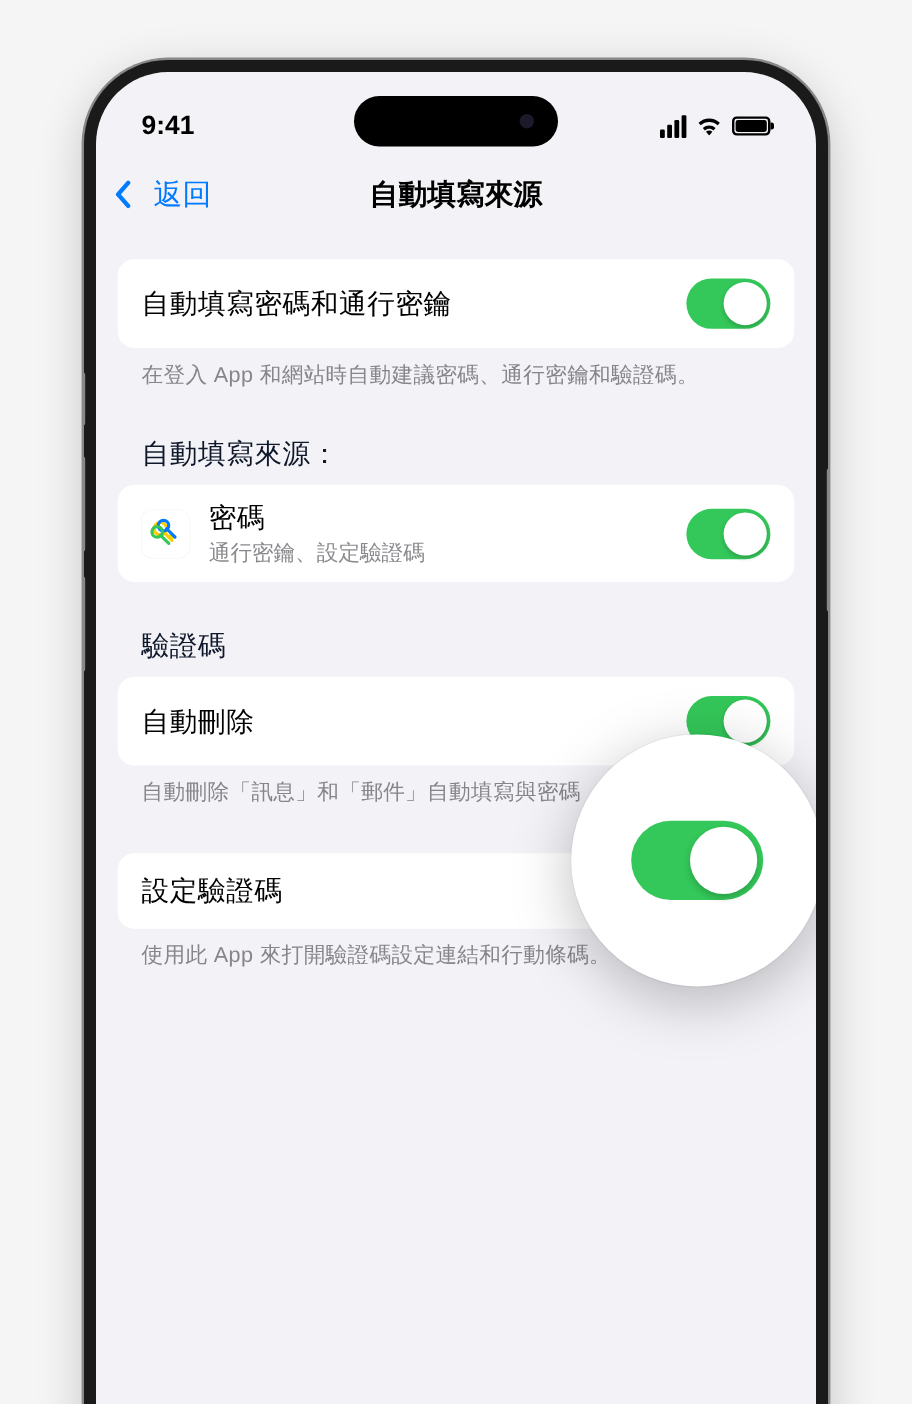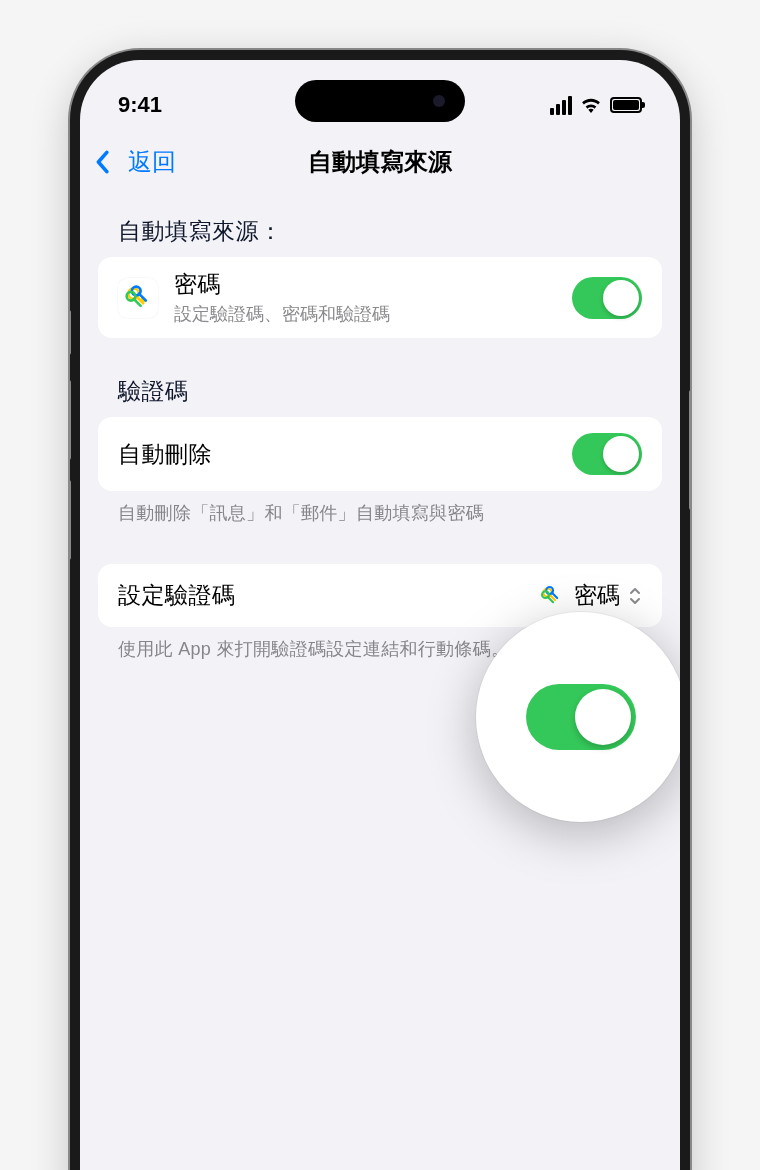--- a/index.html
+++ b/index.html
@@ -196,6 +196,15 @@
 
     <div class="content">
 
+      <div class="section">
+        <div class="card">
+          <div class="row">
+            <span class="row-label">自動填寫密碼和通行密鑰</span>
+            <div class="toggle"></div>
+          </div>
+        </div>
+        <div class="footer-text">在登入 App 和網站時自動建議密碼、通行密鑰和驗證碼。</div>
+      </div>
 
       <div class="section">
         <div class="header-text">自動填寫來源：</div>

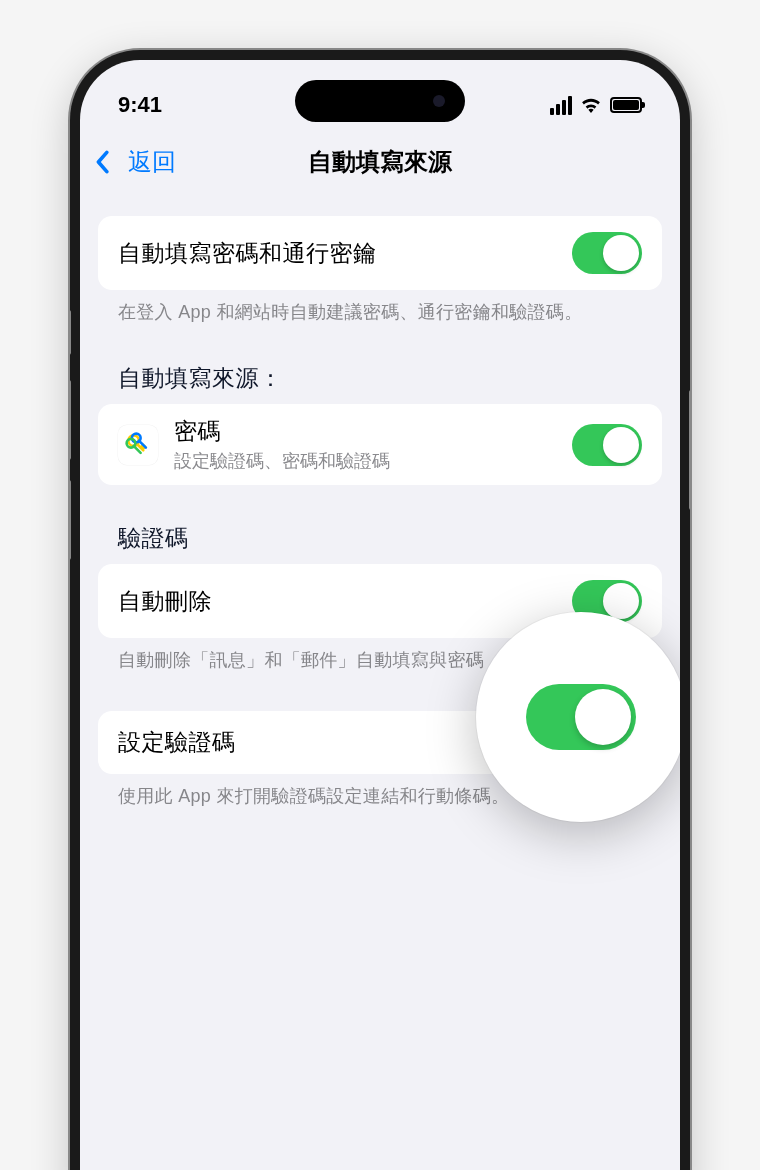--- a/index.html
+++ b/index.html
@@ -223,7 +223,7 @@
               </div>
               <div>
                 <div class="row-label">密碼</div>
-                <div class="row-sub">設定驗證碼、密碼和驗證碼</div>
+                <div class="row-sub">通行密鑰、設定驗證碼</div>
               </div>
             </div>
             <div class="toggle"></div>

